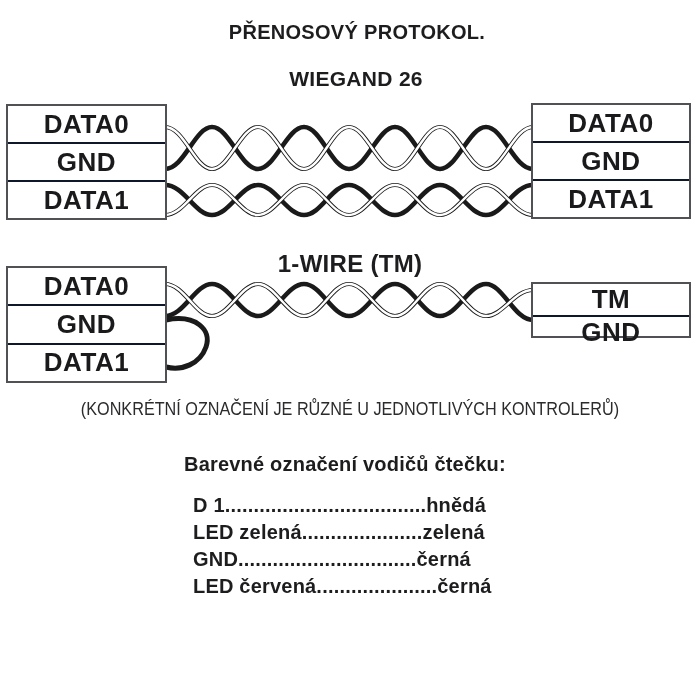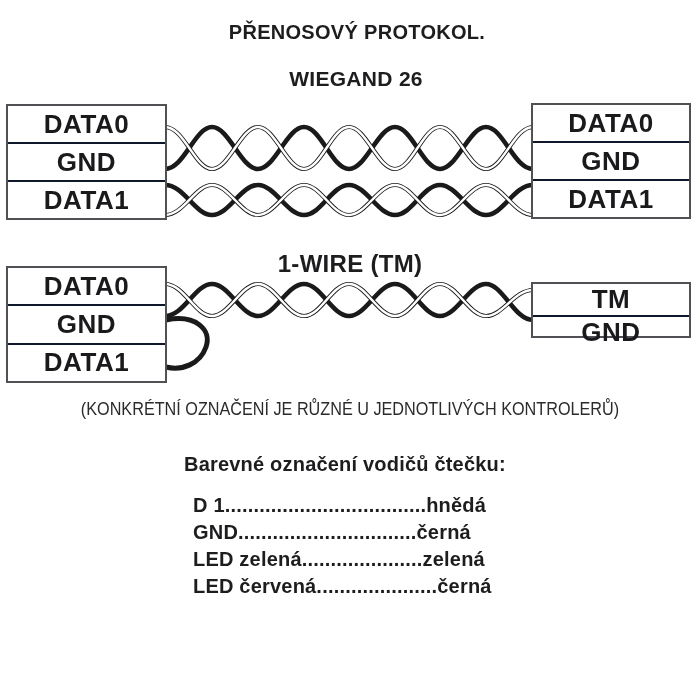--- a/index.html
+++ b/index.html
@@ -93,8 +93,8 @@
   <div class="abs legend">
     <div class="legend-title">Barevné označení vodičů čtečku:</div>
     <div class="legend-line">D 1...................................hnědá</div>
+    <div class="legend-line">LED zelená.....................zelená</div>
     <div class="legend-line">GND...............................černá</div>
-    <div class="legend-line">LED zelená.....................zelená</div>
     <div class="legend-line">LED červená.....................černá</div>
   </div>
 

